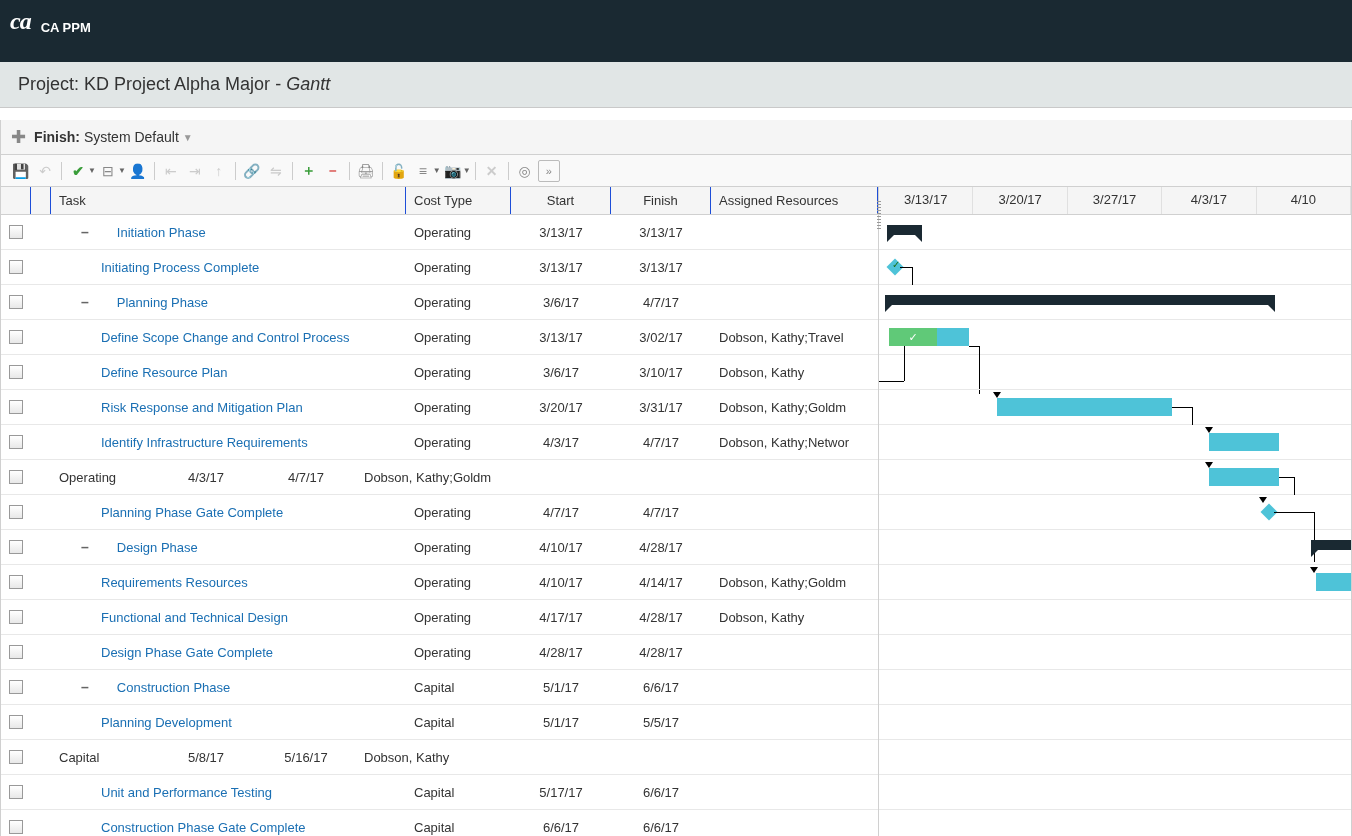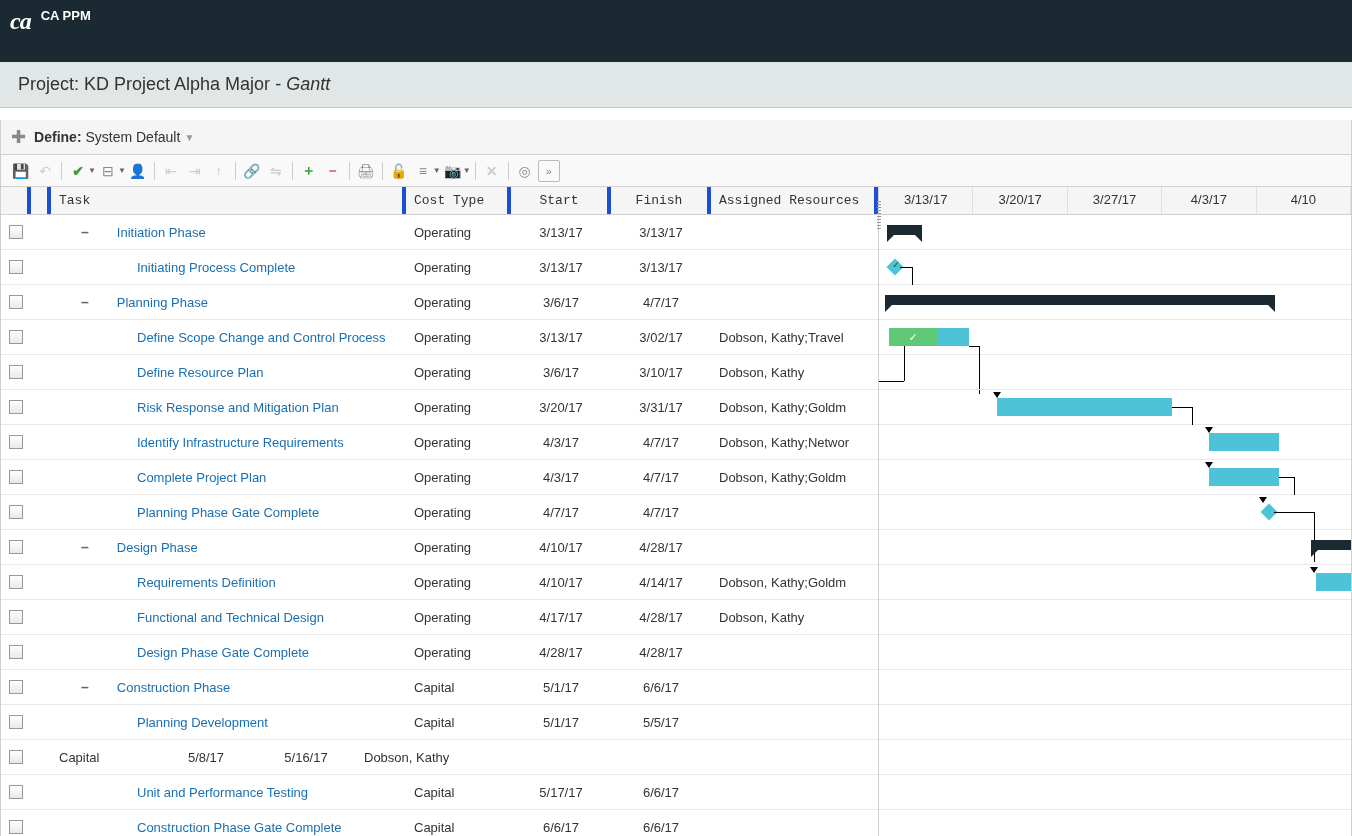--- a/index.html
+++ b/index.html
@@ -6,7 +6,7 @@
   body { font-family: Arial, sans-serif; font-size: 13px; color: #333; background: #fff; width: 1352px; }
   
   .topbar { background: #1a2932; height: 62px; display: flex; align-items: flex-start; padding: 8px 10px; }
-  .logo { display: flex; align-items: flex-start; color: #fff; font-size: 13px; font-weight: bold; }
+  .logo { display: flex; align-items: flex-end; color: #fff; font-size: 13px; font-weight: bold; }
   .logo-ca { font-family: Georgia, serif; font-style: italic; font-size: 24px; font-weight: bold; margin-right: 10px; letter-spacing: -1px; }
   
   .project-bar { background: #e1e6e6; border-bottom: 1px solid #c9c9c9; padding: 12px 18px; font-size: 18px; color: #333; }

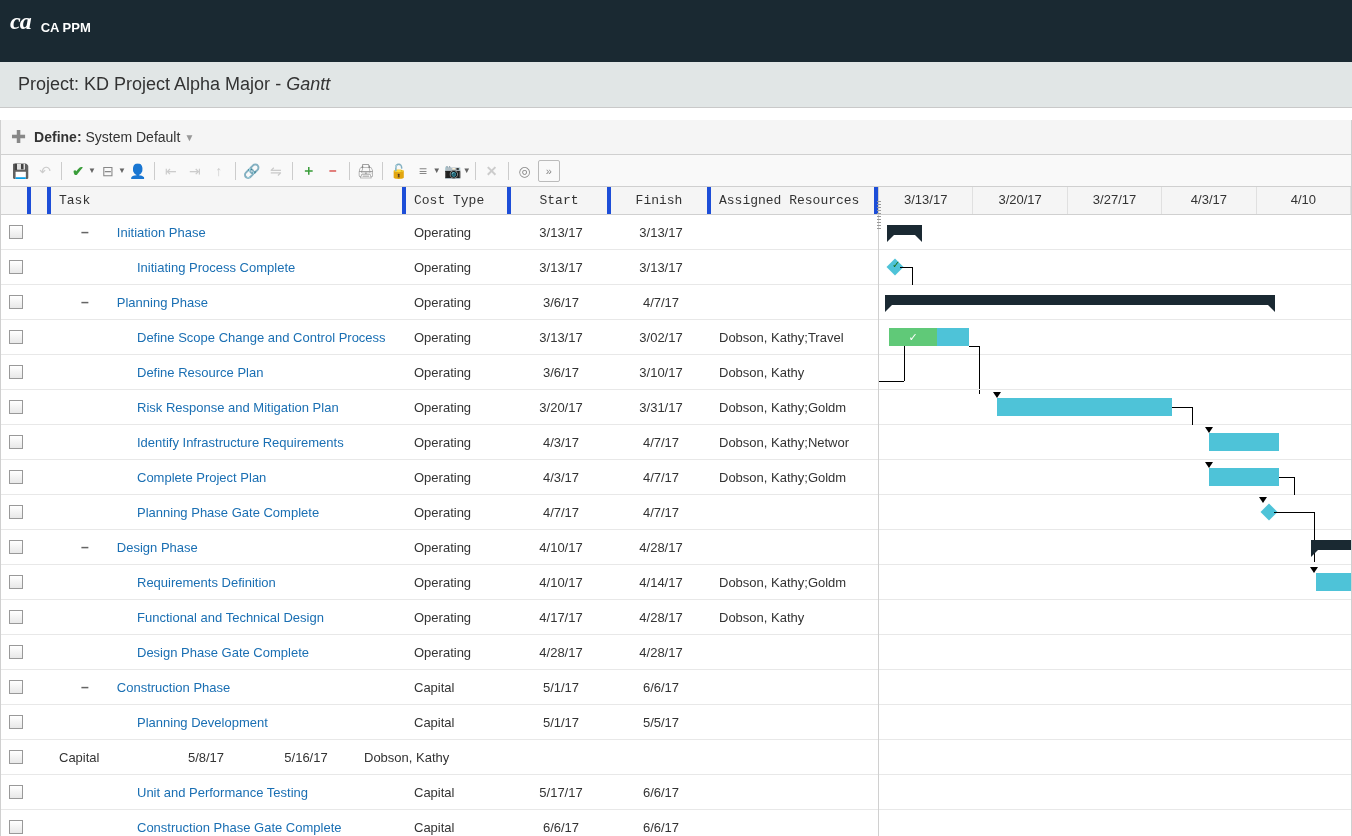--- a/index.html
+++ b/index.html
@@ -98,7 +98,7 @@
 
   <div class="filter-bar">
     <span class="plus">✚</span>
-    <span class="filter-label">Define:</span>&nbsp;
+    <span class="filter-label">Finish:</span>&nbsp;
     <span>System Default</span>
     <span class="caret">▼</span>
   </div>

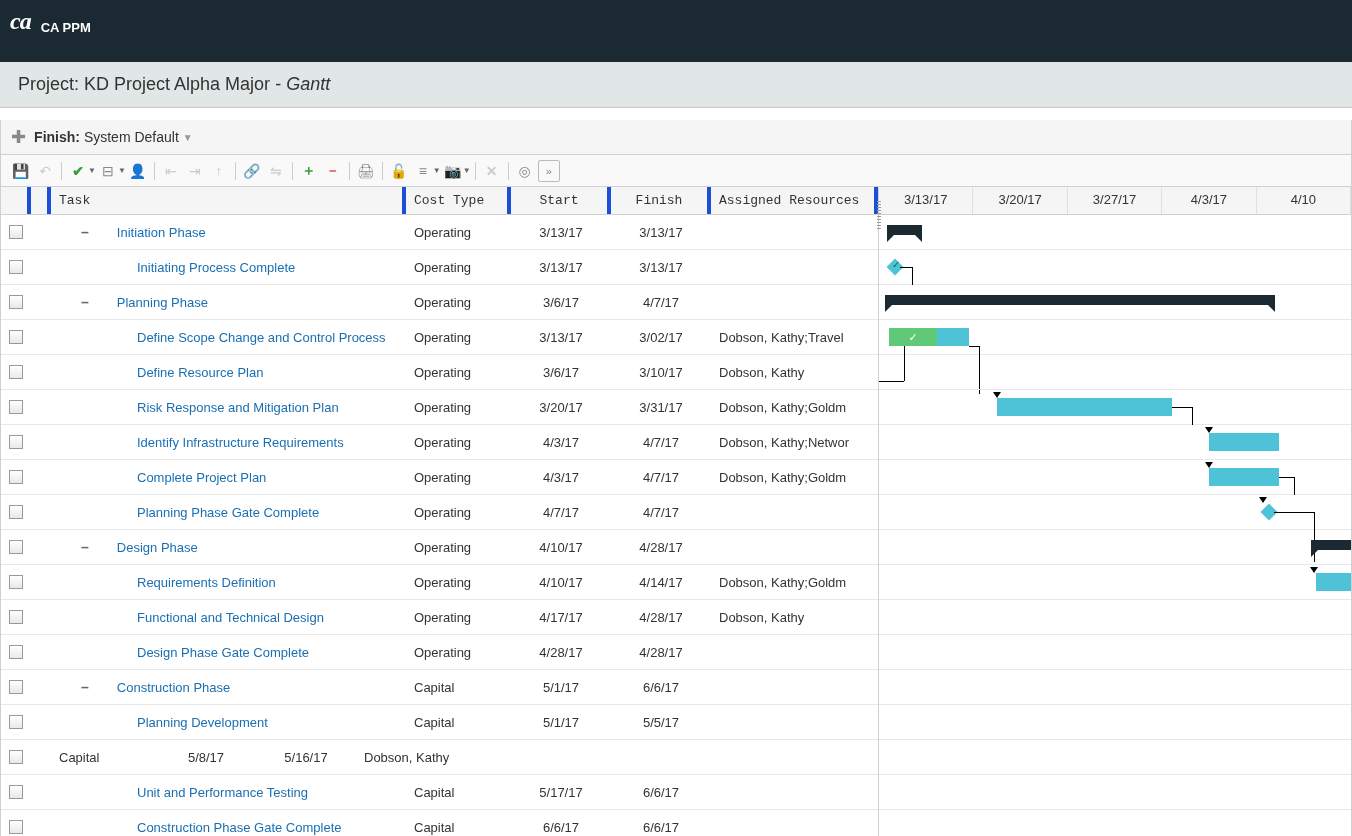--- a/index.html
+++ b/index.html
@@ -32,7 +32,7 @@
   .grid-right { flex: 1; overflow: hidden; }
   
   .grid-header { display: flex; background: #f5f5f5; border-bottom: 1px solid #d0d0d0; height: 28px; }
-  .grid-header .col { border-right: 4px solid #1d4ed8; padding: 5px 8px; font-size: 13px; color: #333; display: flex; align-items: center; font-family: Liberation Mono, monospace; }
+  .grid-header .col { border-right: 1px solid #1d4ed8; padding: 5px 8px; font-size: 13px; color: #333; display: flex; align-items: center; }
   .col-check { width: 30px; }
   .col-expand { width: 20px; }
   .col-task { width: 355px; }

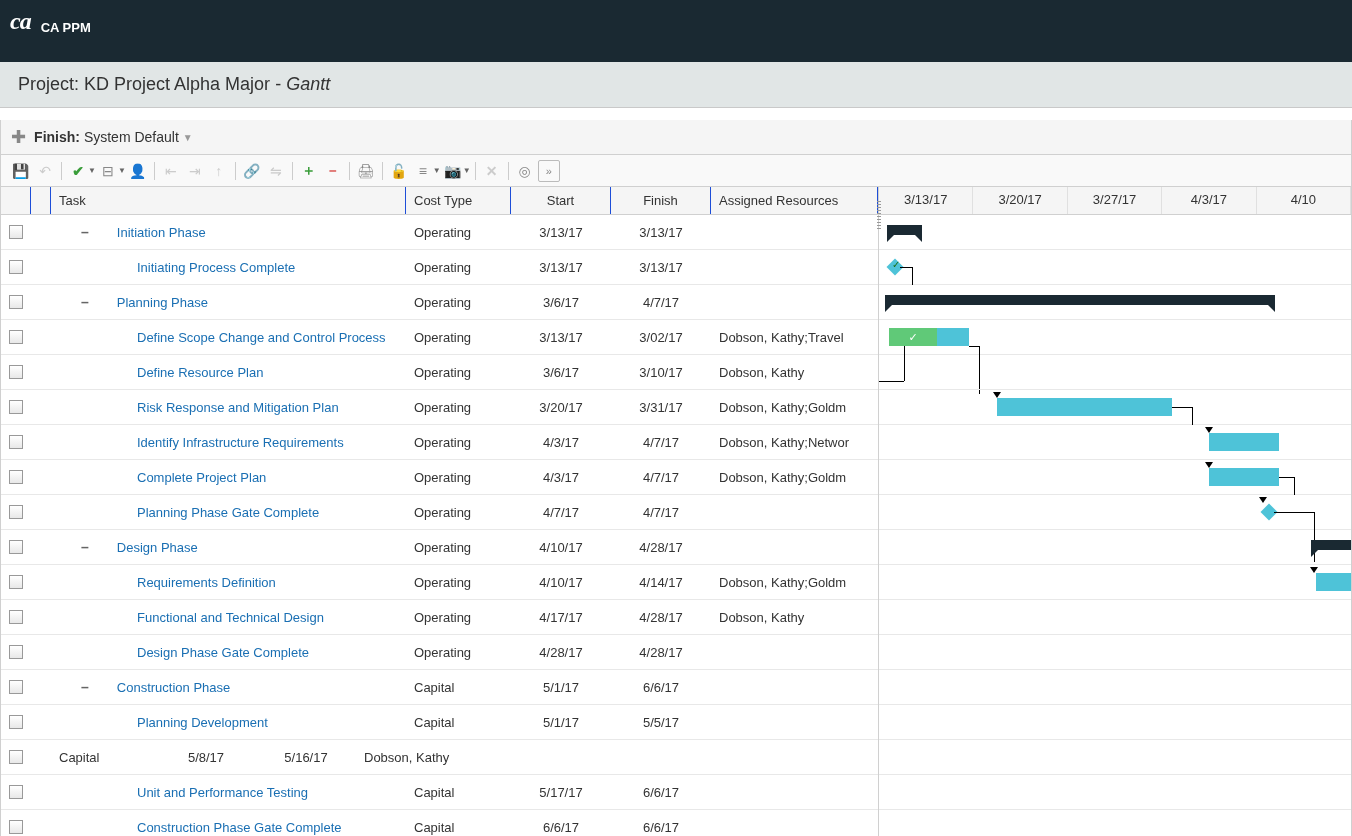--- a/index.html
+++ b/index.html
@@ -53,7 +53,7 @@
   .cell-assigned { flex: 1; }
   
   .checkbox { width: 14px; height: 14px; border: 1px solid #999; background: linear-gradient(#fff, #e8e8e8); cursor: pointer; }
-  .task-link { color: #1a6fb3; cursor: pointer; margin-left: 36px; }
+  .task-link { color: #1a6fb3; cursor: pointer; }
   .parent-task { color: #1a6fb3; cursor: pointer; margin-left: 20px; }
   .toggle-icon { color: #666; font-weight: bold; font-size: 14px; cursor: pointer; }
   .indent-1 { padding-left: 30px !important; }

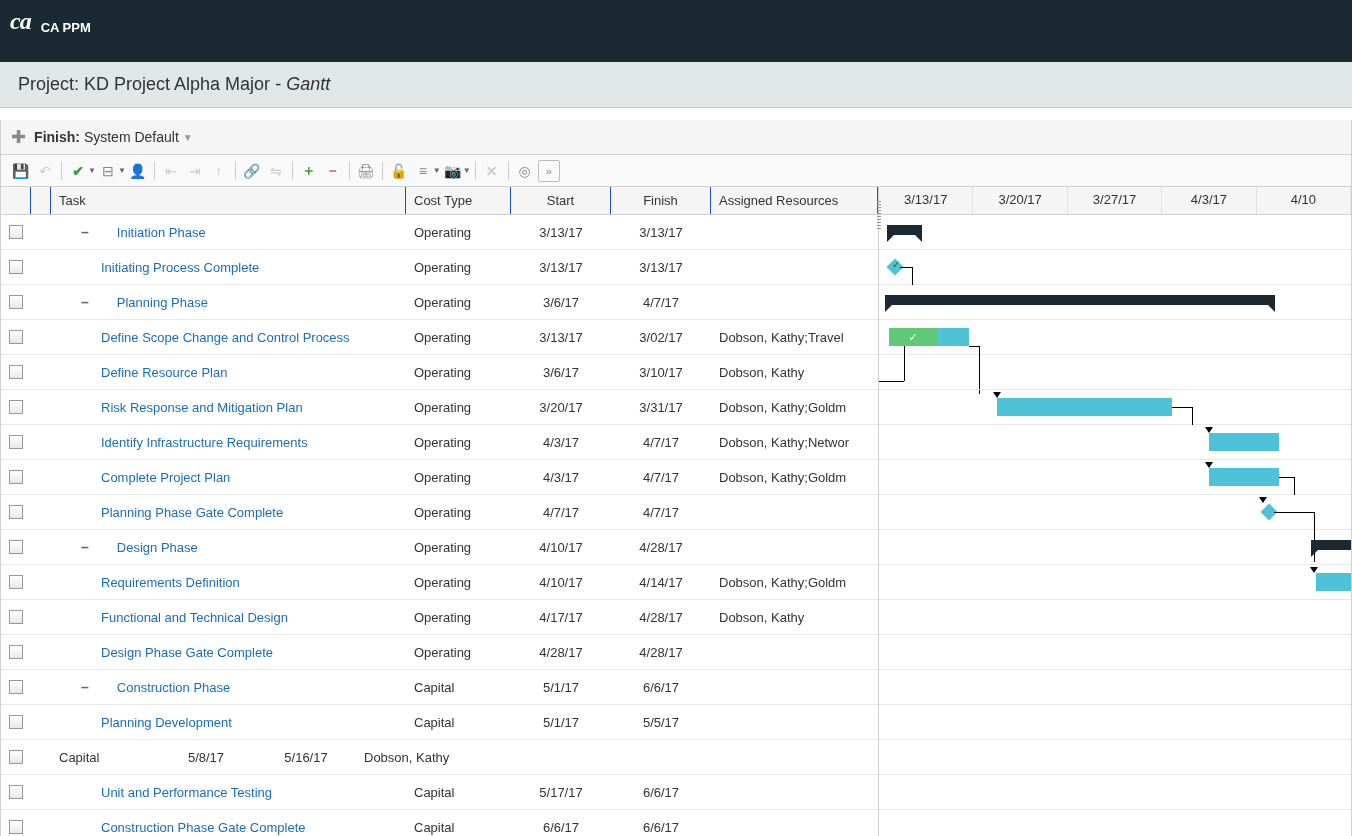--- a/index.html
+++ b/index.html
@@ -251,9 +251,6 @@
               <div class="checkbox"></div>
             </div>
             <div class="cell cell-expand"></div>
-            <div class="cell cell-task indent-2">
-              <span class="task-link">Complete Project Plan</span>
-            </div>
             <div class="cell cell-cost">Operating</div>
             <div class="cell cell-start">4/3/17</div>
             <div class="cell cell-finish">4/7/17</div>

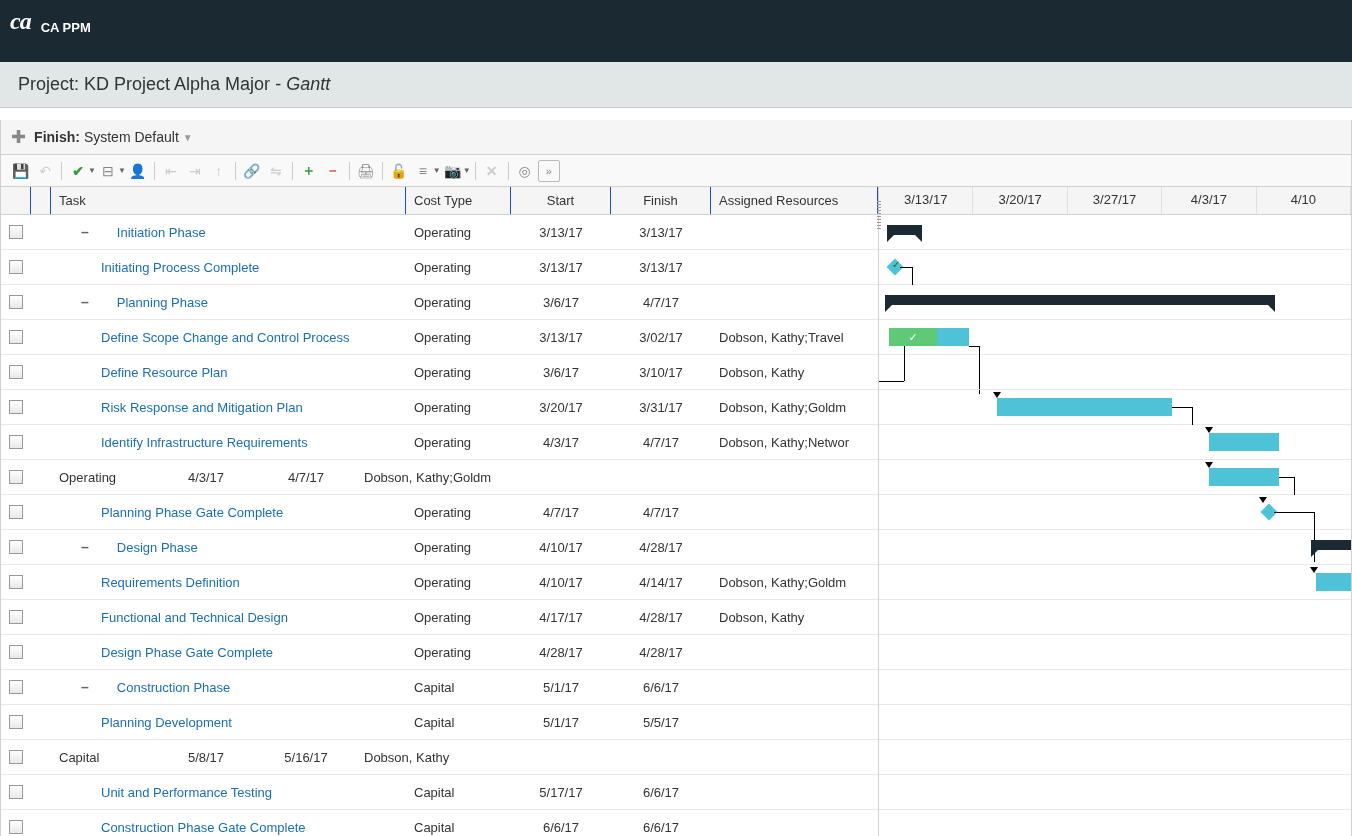--- a/index.html
+++ b/index.html
@@ -289,7 +289,7 @@
             </div>
             <div class="cell cell-expand"></div>
             <div class="cell cell-task indent-2">
-              <span class="task-link">Requirements Definition</span>
+              <span class="task-link">Requirements Resources</span>
             </div>
             <div class="cell cell-cost">Operating</div>
             <div class="cell cell-start">4/10/17</div>

